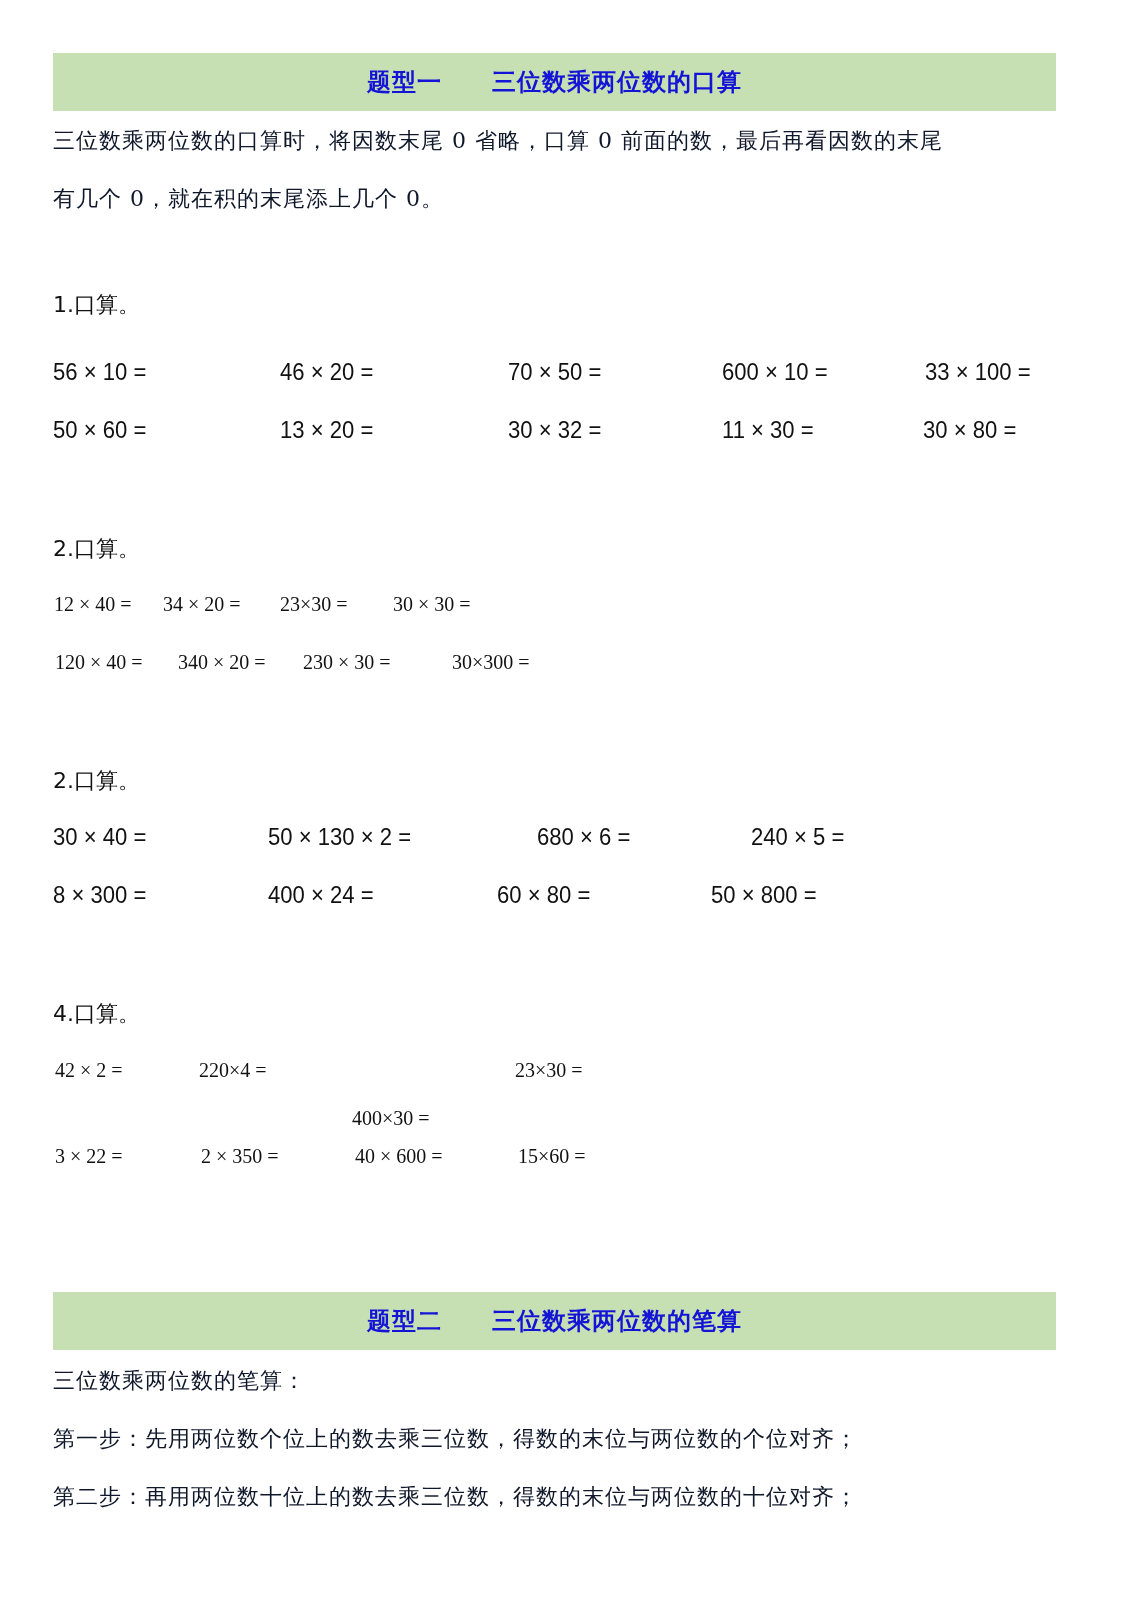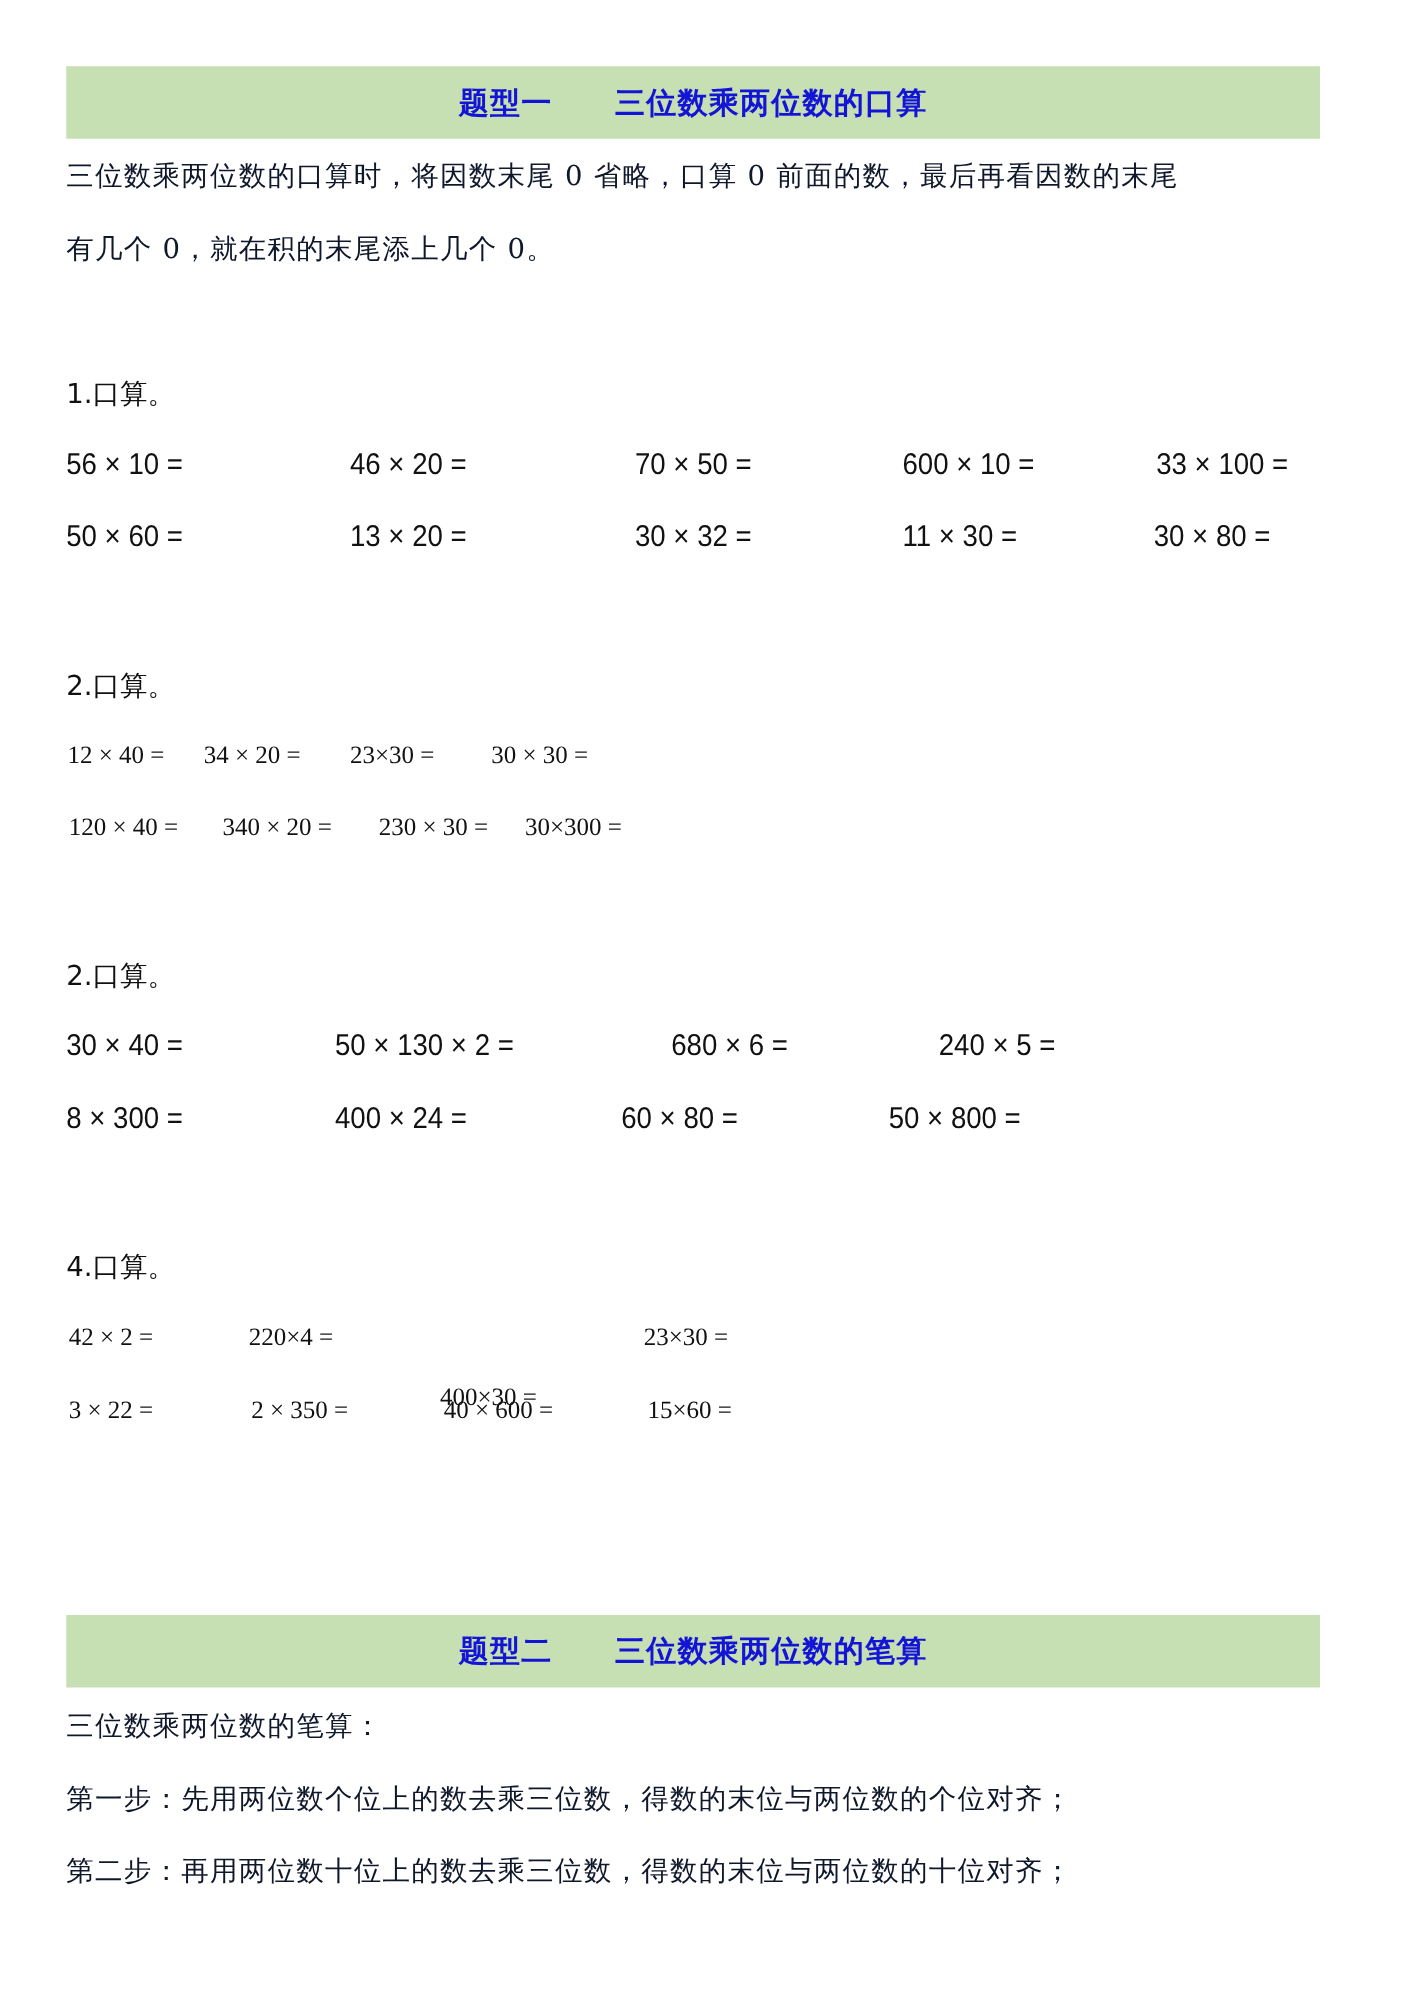--- a/index.html
+++ b/index.html
@@ -80,7 +80,7 @@
 <div class="red-text" style="top:126px;">三位数乘两位数的口算时，将因数末尾 0 省略，口算 0 前面的数，最后再看因数的末尾</div>
 <div class="red-text" style="top:184px;">有几个 0，就在积的末尾添上几个 0。</div>
 
-<div class="q-heading" style="top:300px;">1.口算。</div>
+<div class="q-heading" style="top:290px;">1.口算。</div>
 <div class="row" style="top:358px;">
   <span class="expr sans-lg" style="left:53px;">56 × 10 =</span>
   <span class="expr sans-lg" style="left:280px;">46 × 20 =</span>

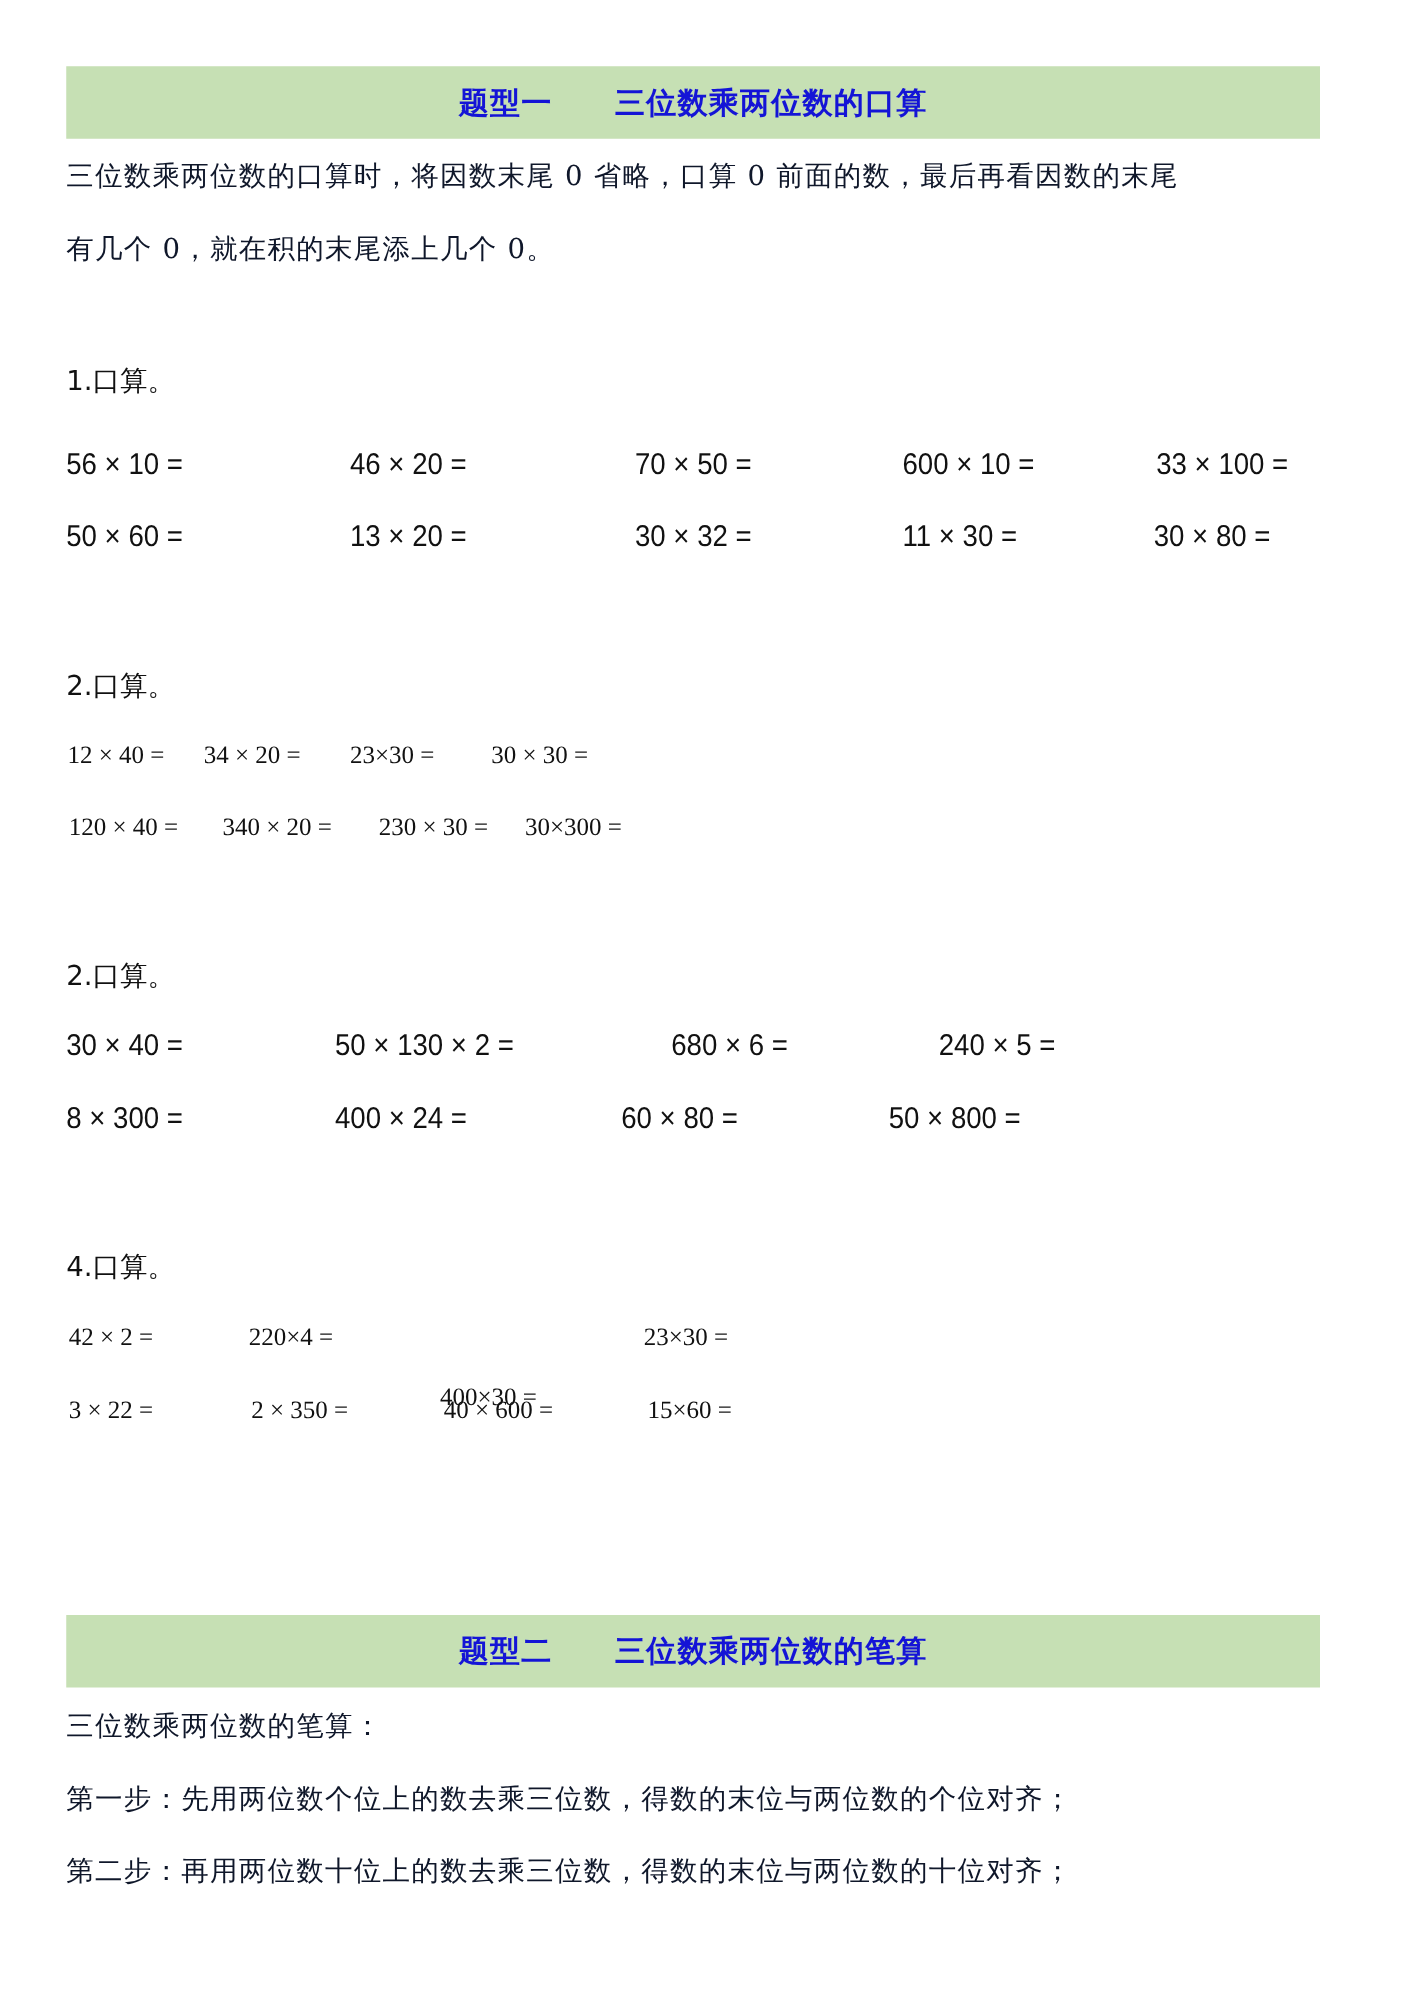--- a/index.html
+++ b/index.html
@@ -107,7 +107,7 @@
   <span class="expr serif-sm" style="left:55px;">120 × 40 =</span>
   <span class="expr serif-sm" style="left:178px;">340 × 20 =</span>
   <span class="expr serif-sm" style="left:303px;">230 × 30 =</span>
-  <span class="expr serif-sm" style="left:420px;">30×300 =</span>
+  <span class="expr serif-sm" style="left:452px;">30×300 =</span>
 </div>
 
 <div class="q-heading" style="top:766px;">2.口算。</div>

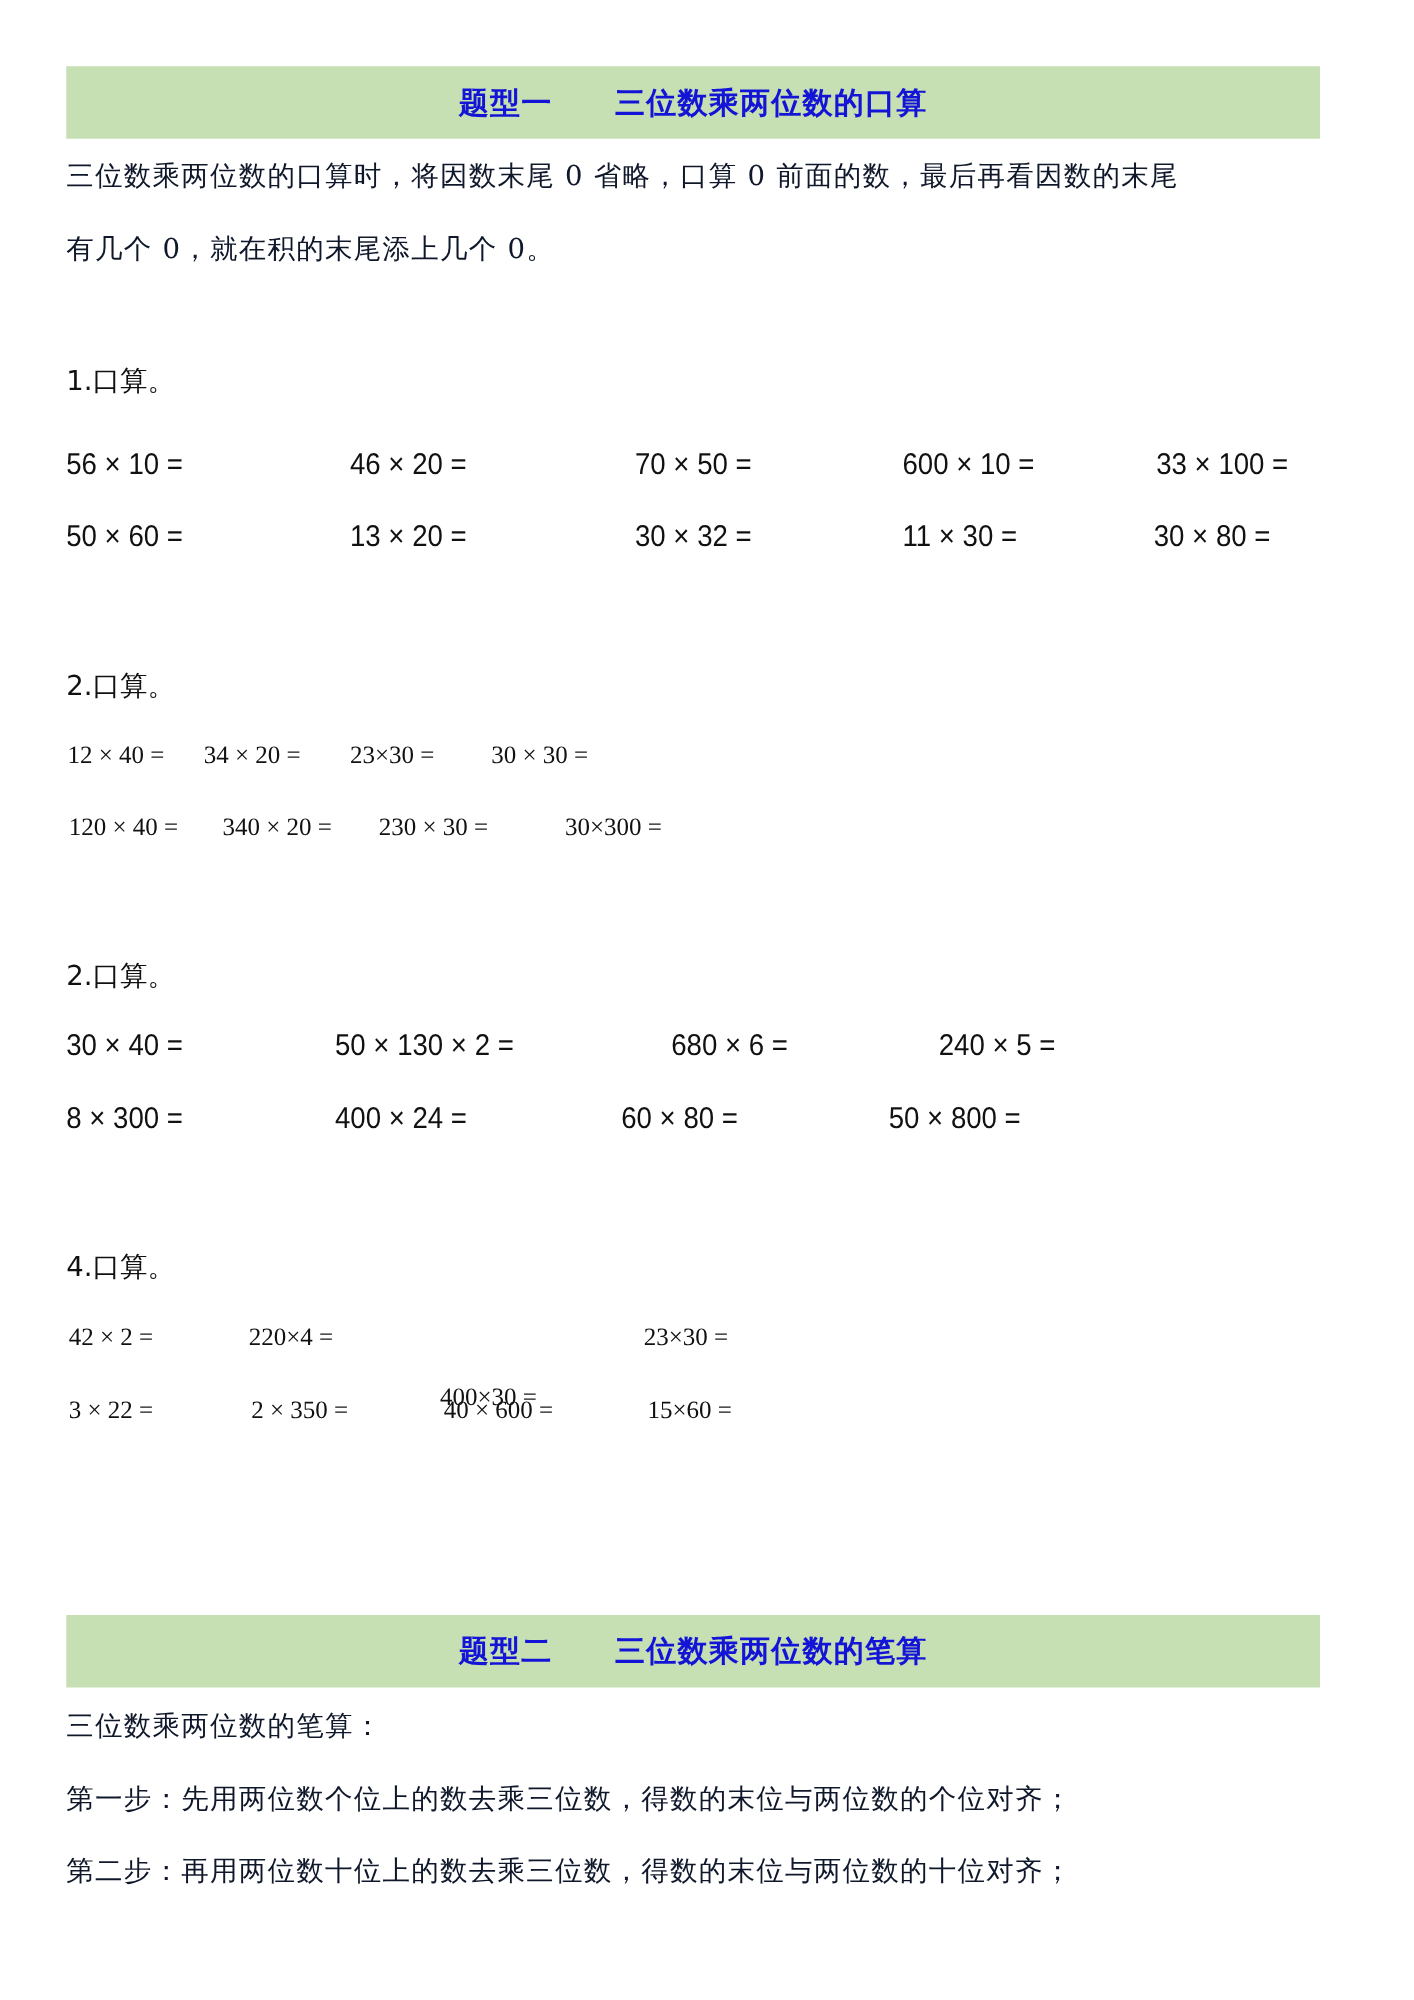--- a/index.html
+++ b/index.html
@@ -131,7 +131,7 @@
   <span class="expr serif-sm" style="left:352px;margin-top:48px;">400×30 =</span>
   <span class="expr serif-sm" style="left:515px;">23×30 =</span>
 </div>
-<div class="row" style="top:1117px;">
+<div class="row" style="top:1145px;">
   <span class="expr serif-sm" style="left:55px;">3 × 22 =</span>
   <span class="expr serif-sm" style="left:201px;">2 × 350 =</span>
   <span class="expr serif-sm" style="left:355px;">40 × 600 =</span>

